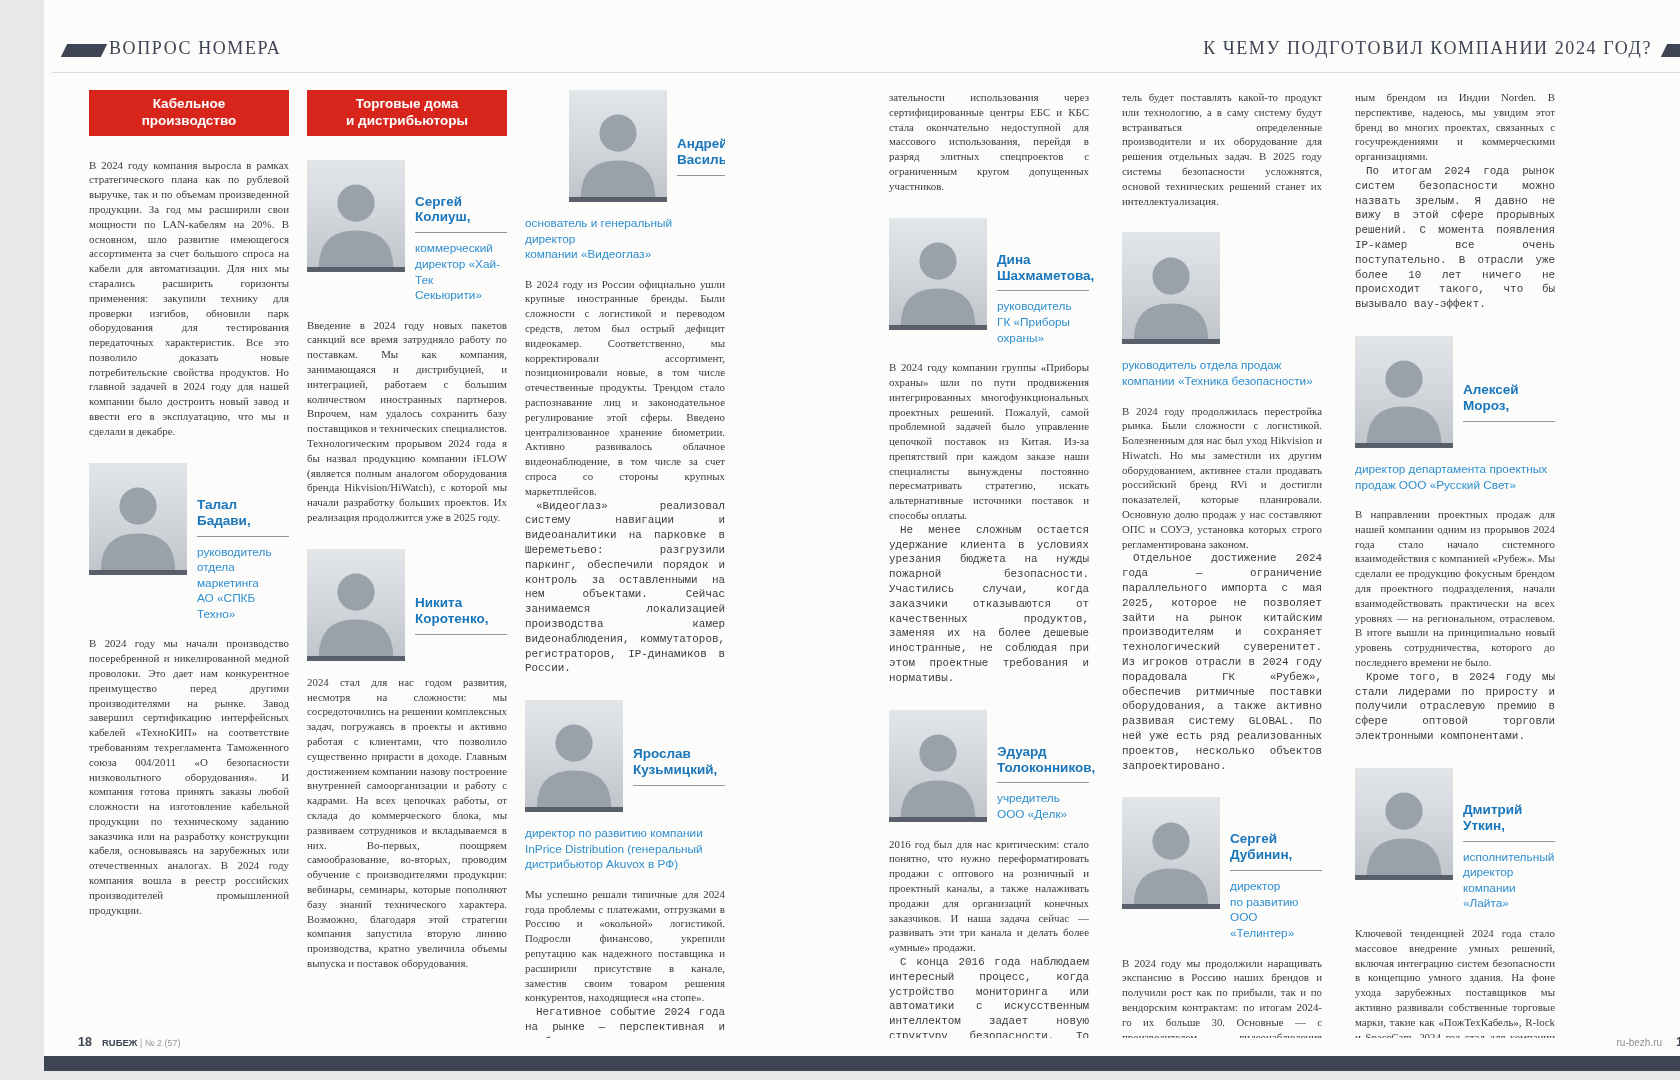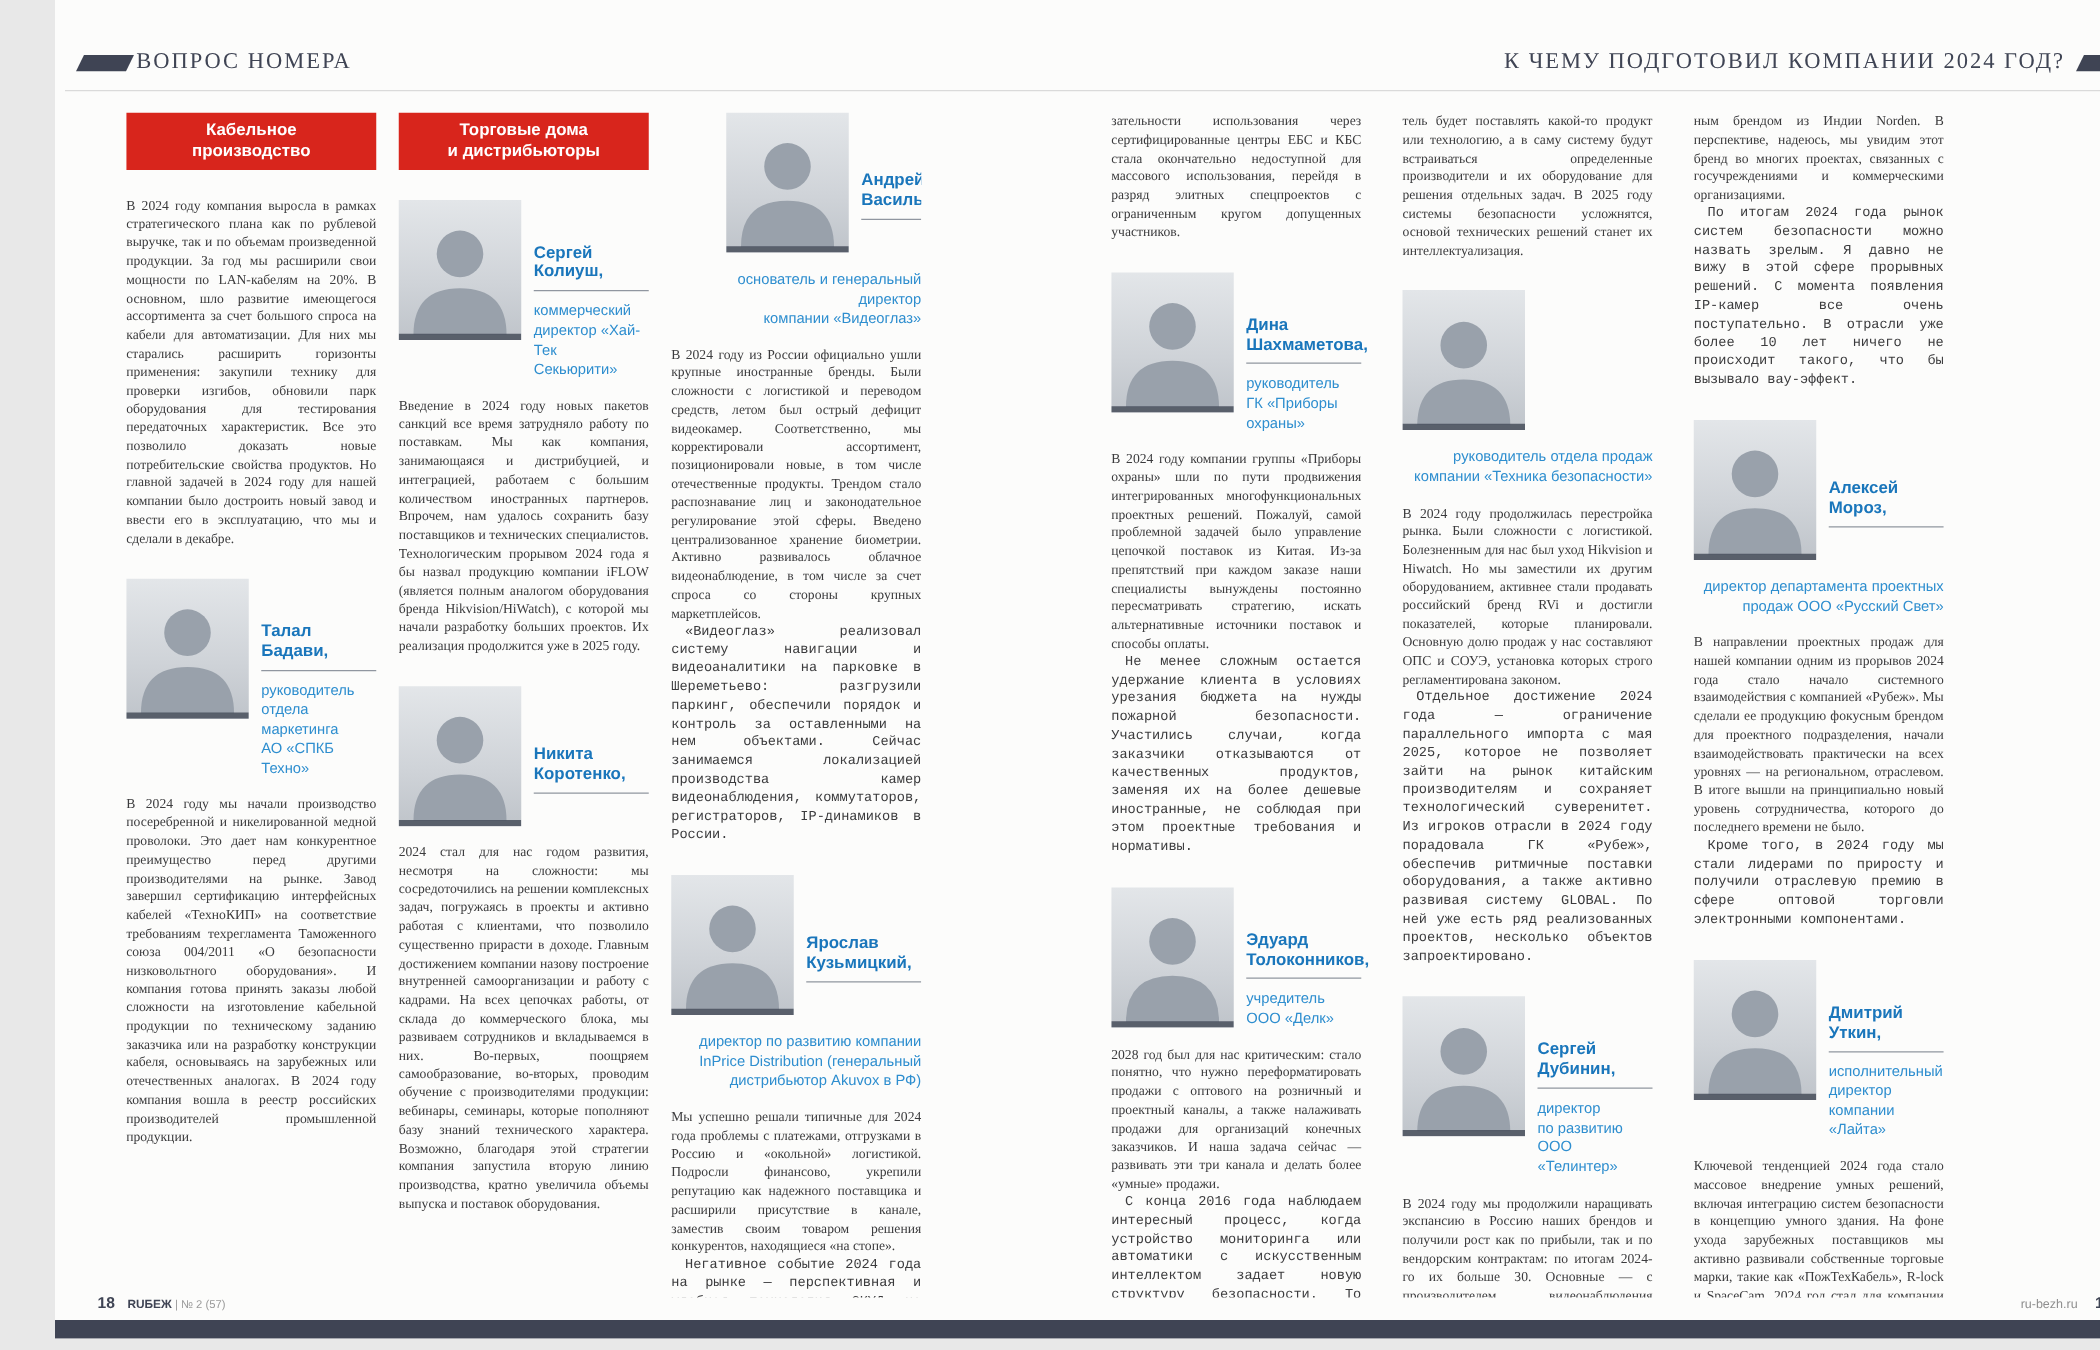--- a/index.html
+++ b/index.html
@@ -16,7 +16,7 @@
   .rule{position:absolute;top:72px;left:8px;right:8px;height:1px;background:#dadada;}
   
   .pagecols{position:absolute;top:90px;display:flex;gap:33px;height:948px;overflow:hidden;}
-  #pageL{left:57px;gap:18px;}
+  #pageL{left:45px;gap:18px;}
   #pageR{left:845px;}
   .col{width:200px;flex:none;}
   .category{background:var(--category_red);color:#fff;font:700 13.5px/1.28 "Liberation Sans",sans-serif;

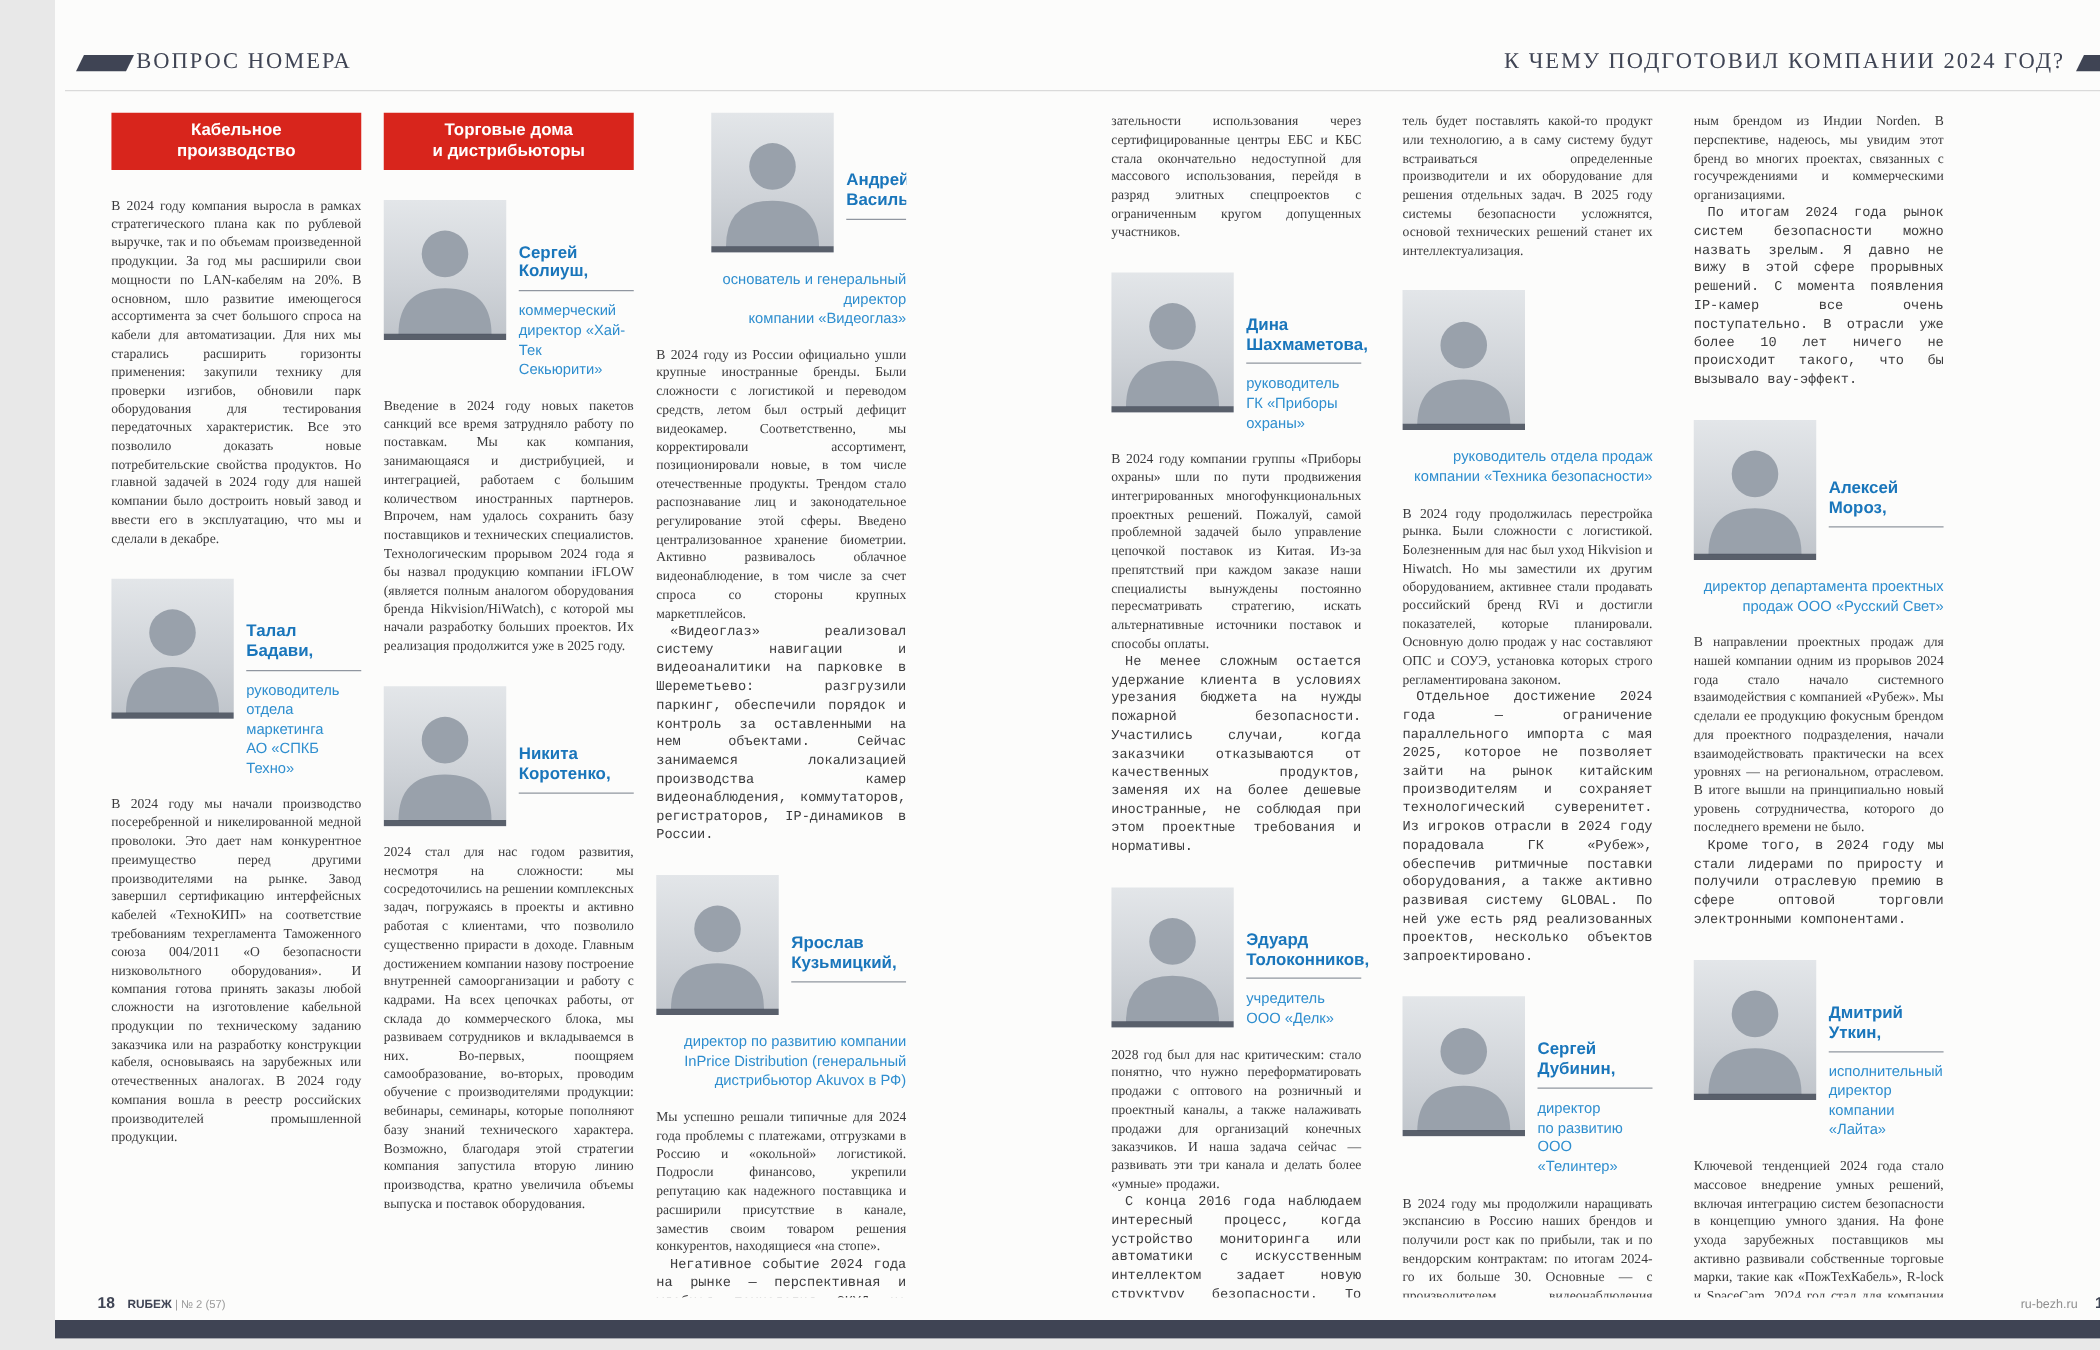--- a/index.html
+++ b/index.html
@@ -32,7 +32,7 @@
   .pname{font:700 13.5px/1.18 "Liberation Sans",sans-serif;color:var(--name_blue);
          border-bottom:1px solid #9096a0;padding-bottom:7px;margin-bottom:8px;}
   .ptitle{font:11.8px/1.32 "Liberation Sans",sans-serif;color:var(--title_blue);white-space:pre-line;}
-  .wide-title{margin:2px 0 14px;text-align:right;}
+  .wide-title{margin:2px 0 14px;}
   .para{margin:0;font-size:10.9px;line-height:14.8px;color:#3b3b3d;text-align:justify;}
   .para.indent{text-indent:11px;font-family:Liberation Mono, monospace;}
   

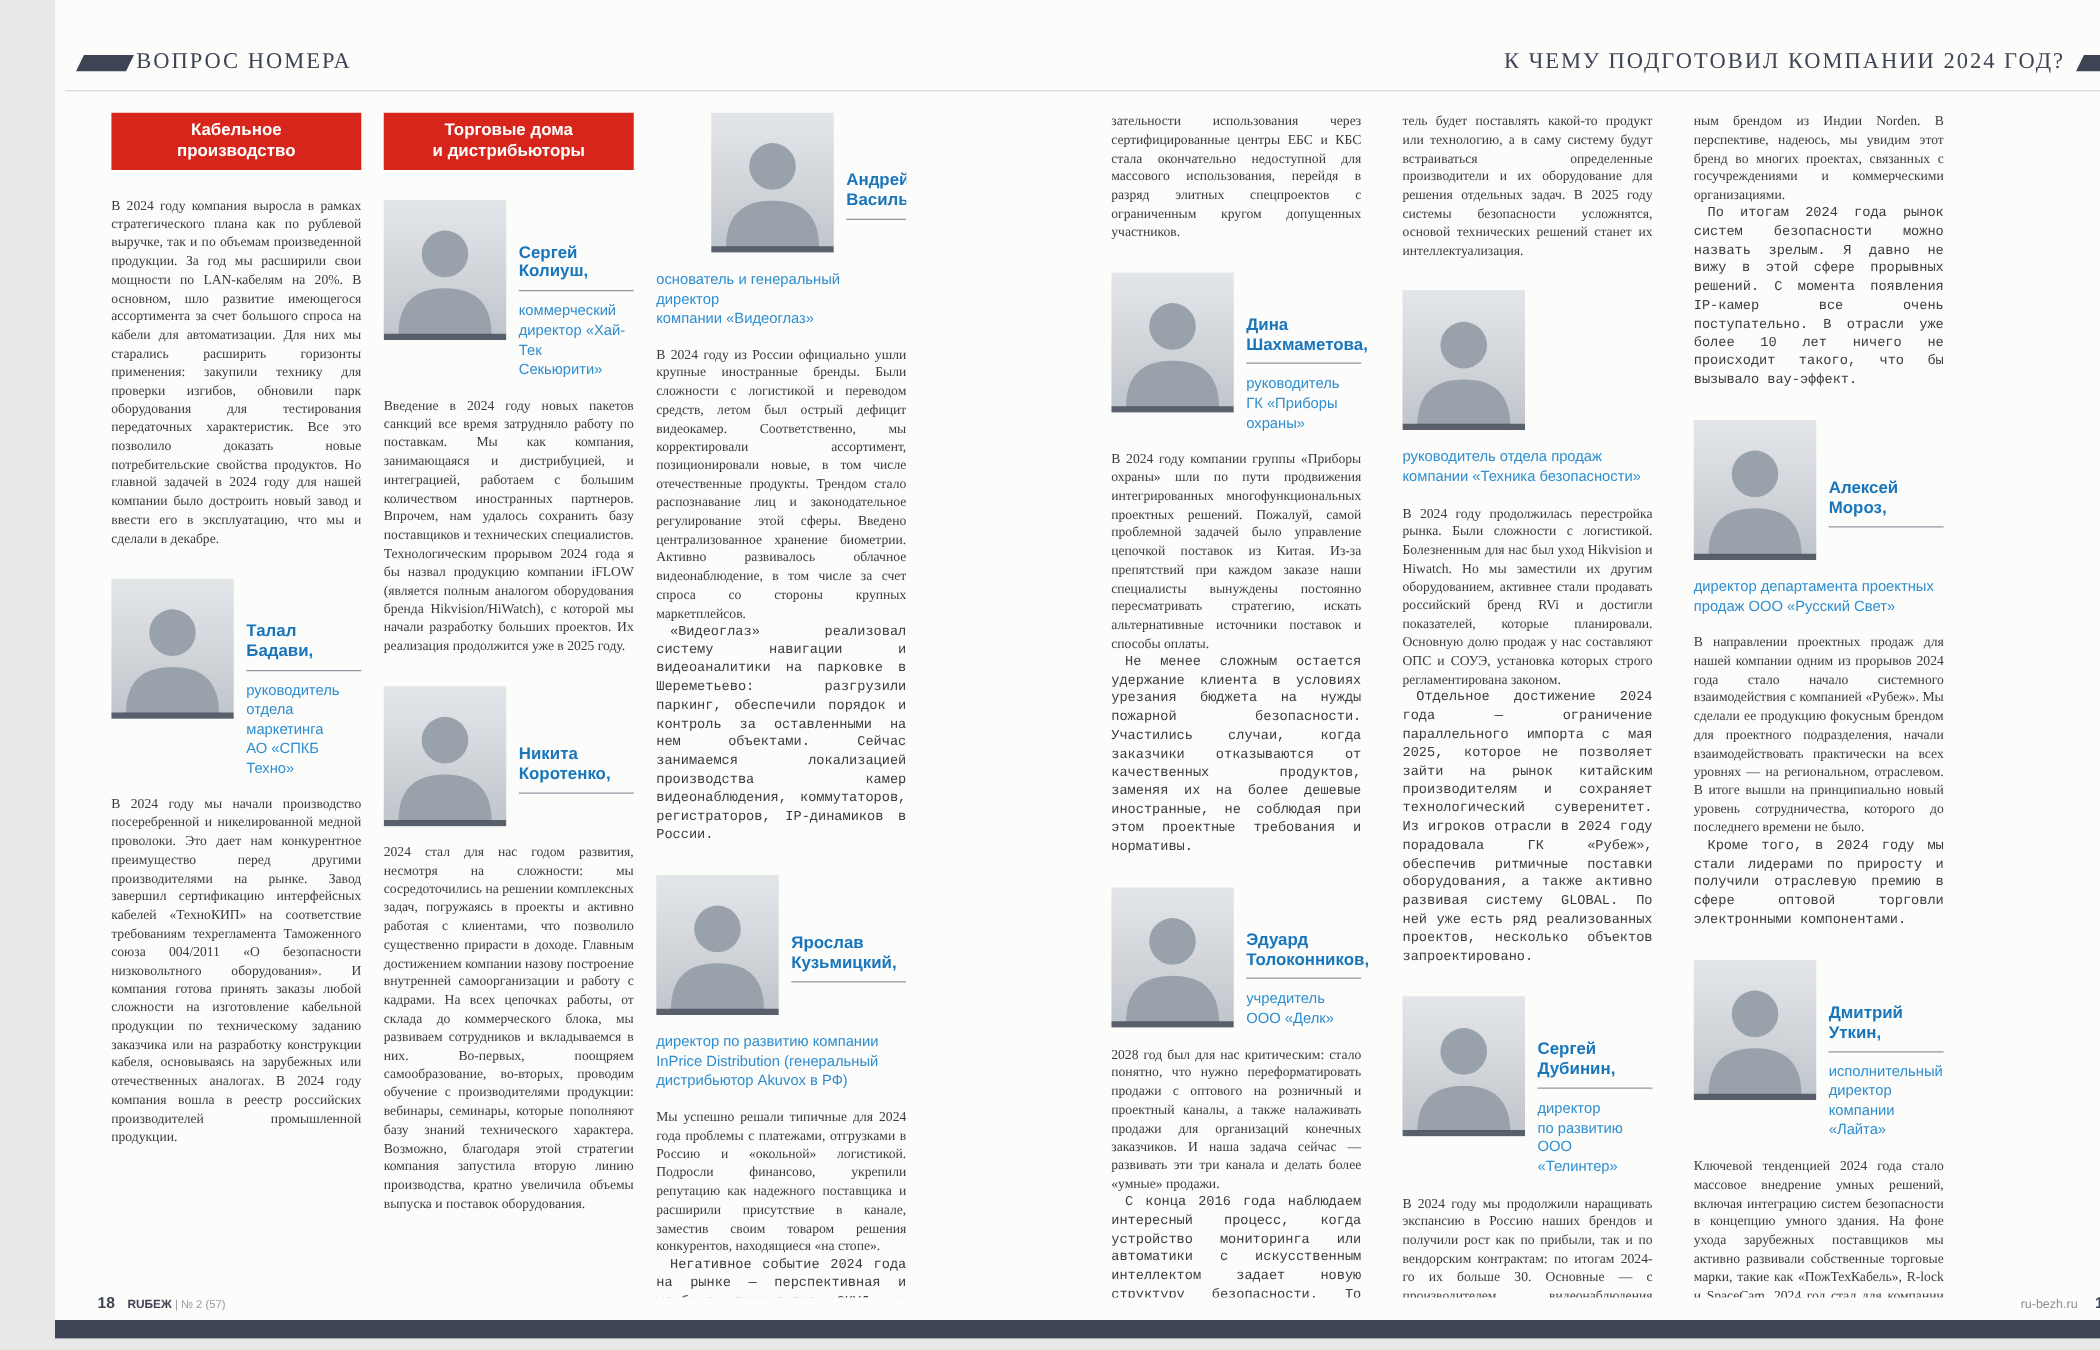--- a/index.html
+++ b/index.html
@@ -174,7 +174,7 @@
 ООО «Делк»</div>
           </div>
         </div>
-        <p class="para">2028 год был для нас критическим: стало понятно, что нужно переформатировать продажи с оптового на розничный и проектный каналы, а также налаживать продажи для организаций конечных заказчиков. И наша задача сейчас — развивать эти три канала и делать более «умные» продажи.</p>
+        <p class="para">2016 год был для нас критическим: стало понятно, что нужно переформатировать продажи с оптового на розничный и проектный каналы, а также налаживать продажи для организаций конечных заказчиков. И наша задача сейчас — развивать эти три канала и делать более «умные» продажи.</p>
         <p class="para indent">С конца 2016 года наблюдаем интересный процесс, когда устройство мониторинга или автоматики с искусственным интеллектом задает новую структуру безопасности. То есть теперь не производи-</p>
       </div>
       <div class="col">

